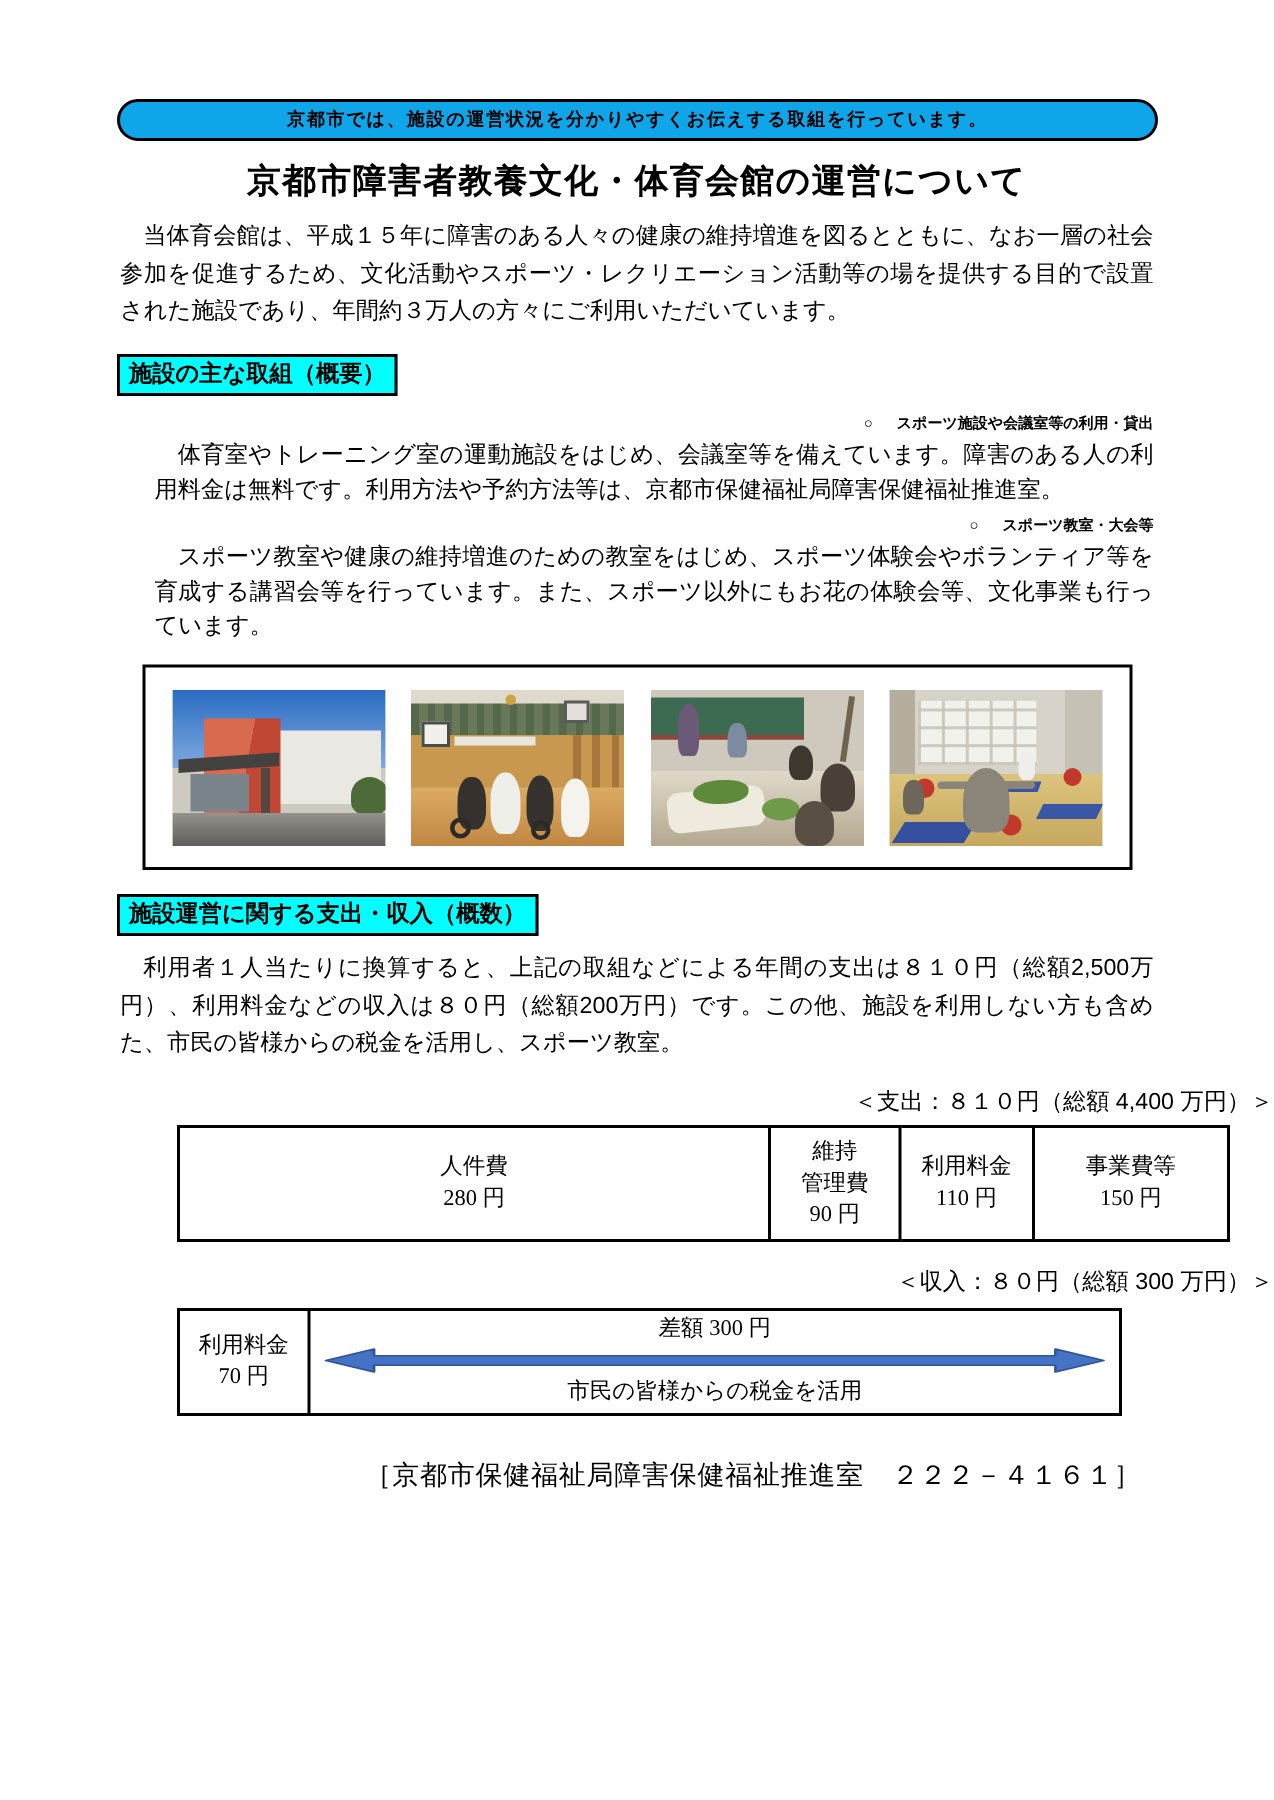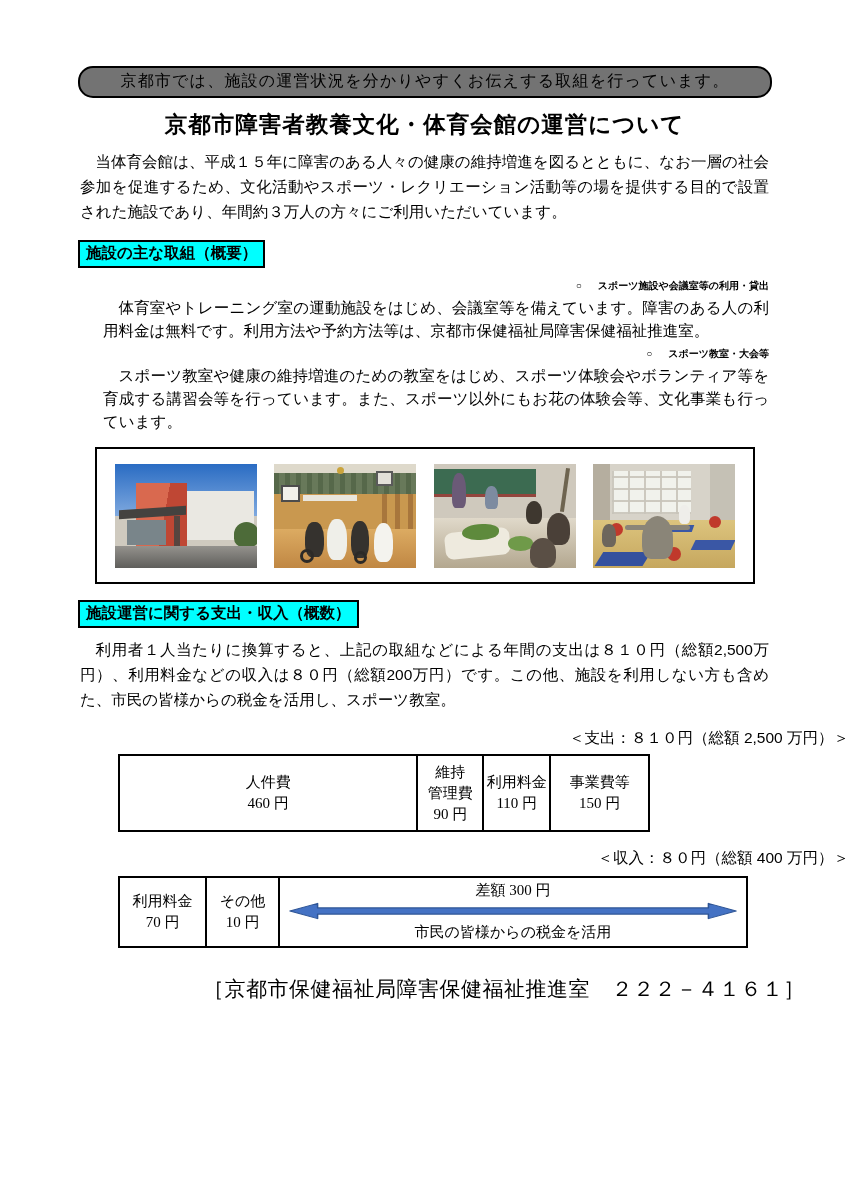--- a/index.html
+++ b/index.html
@@ -15,11 +15,11 @@
   
   .banner {
     margin: 66px 77px 0 78px;
-    background: #737373;
+    background: #0ea5e9;
     border: 2px solid #000;
     border-radius: 15px;
     padding: 3px 12px 4px;
-    font-size: 16px; font-weight: normal; letter-spacing: 1.2px;
+    font-size: 12px; font-weight: bold; letter-spacing: 1.2px;
     text-align: center; white-space: nowrap;
   }
 

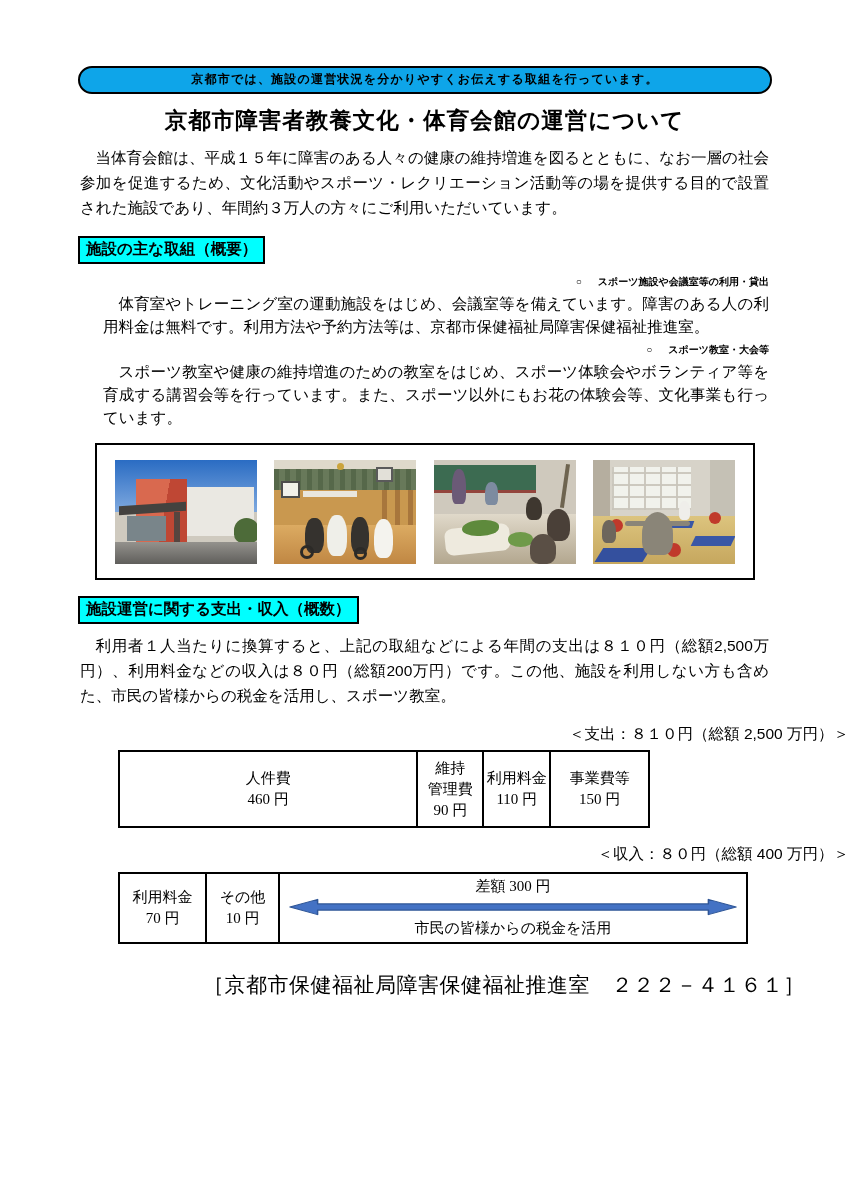--- a/index.html
+++ b/index.html
@@ -272,7 +272,7 @@
 
 <p class="para sans">利用者１人当たりに換算すると、上記の取組などによる年間の支出は８１０円（総額2,500万円）、利用料金などの収入は８０円（総額200万円）です。この他、施設を利用しない方も含めた、市民の皆様からの税金を活用し、スポーツ教室。</p>
 
-<div class="sub-label sans">＜支出：８１０円（総額 2,500 万円）＞</div>
+<div class="sub-label sans">＜支出：８１０円（総額 4,400 万円）＞</div>
 
 <table class="expense-table">
   <colgroup>

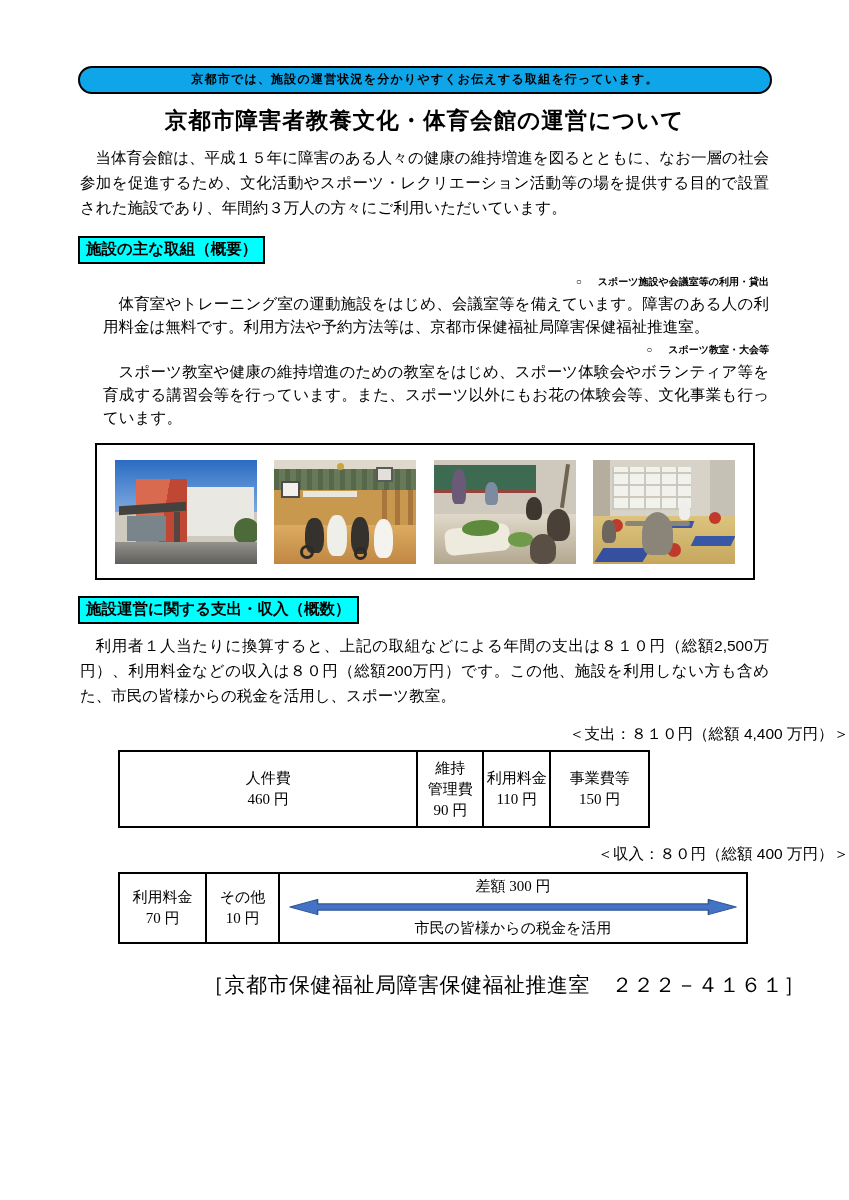--- a/index.html
+++ b/index.html
@@ -139,7 +139,7 @@
 
   .expense-table {
     margin: 5px 0 0 118px;
-    width: 532px;
+    width: 702px;
     border-collapse: collapse;
     table-layout: fixed;
   }

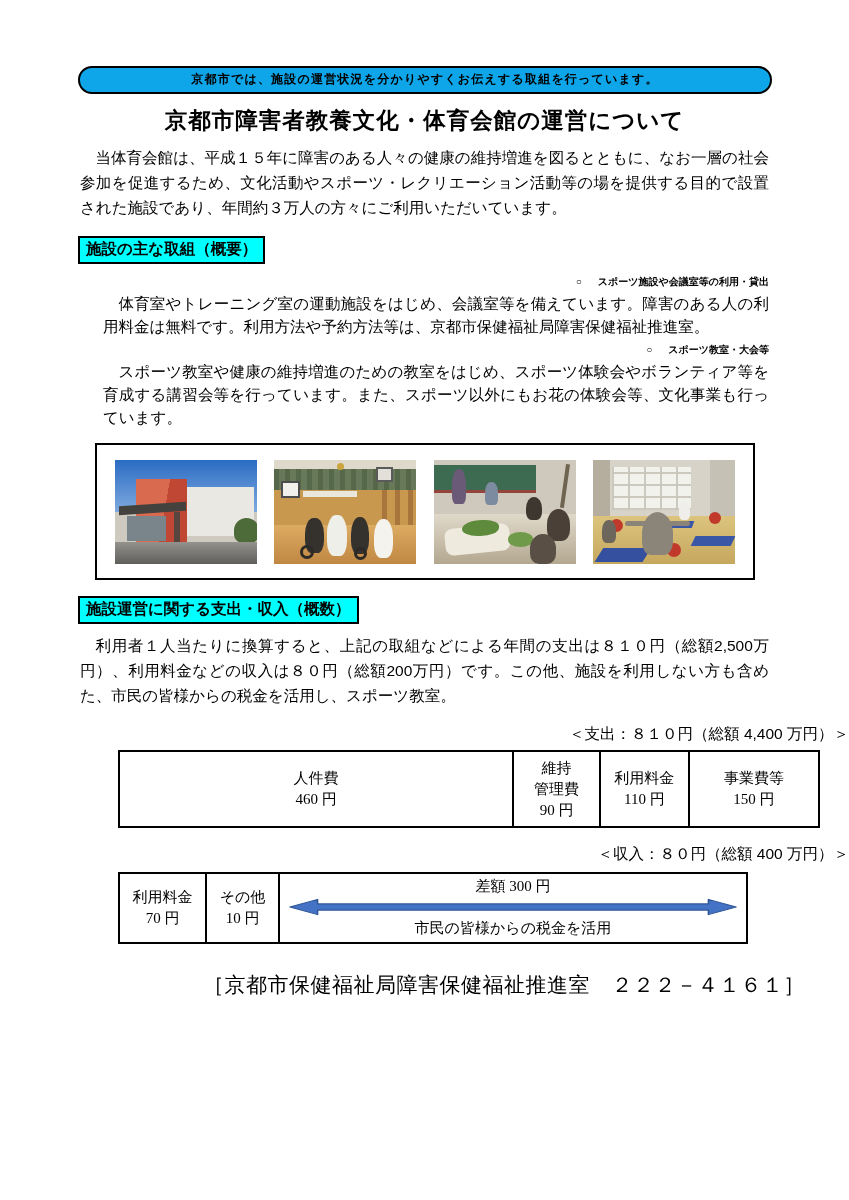--- a/index.html
+++ b/index.html
@@ -285,7 +285,7 @@
       <tr>
     <td>
       <div>人件費</div>
-      <div>460 円</div>
+      <div>280 円</div>
     </td>
     <td>
       <div>維持</div>

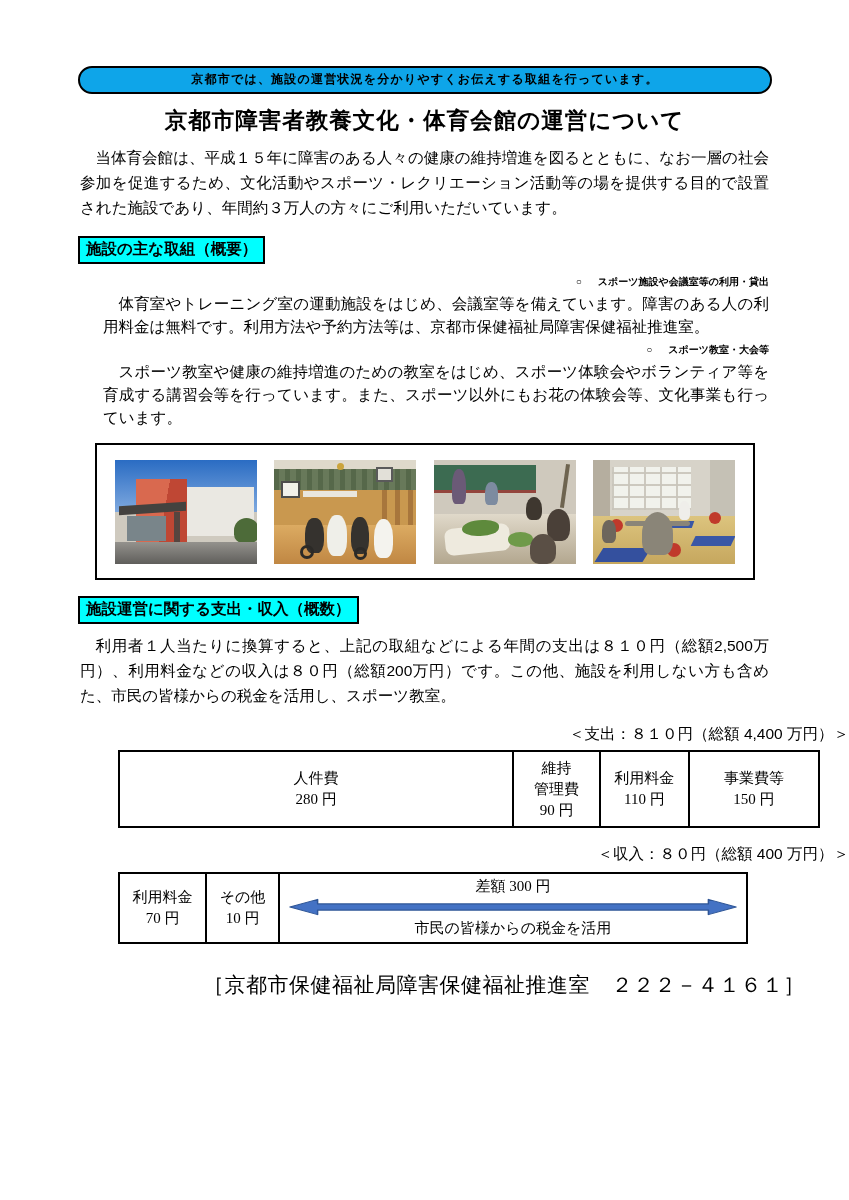--- a/index.html
+++ b/index.html
@@ -304,7 +304,7 @@
 </tbody>
   </table>
 
-<div class="sub-label sans">＜収入：８０円（総額 400 万円）＞</div>
+<div class="sub-label sans">＜収入：８０円（総額 300 万円）＞</div>
 
 <div class="income-bar">
   <div class="income-cell c1">

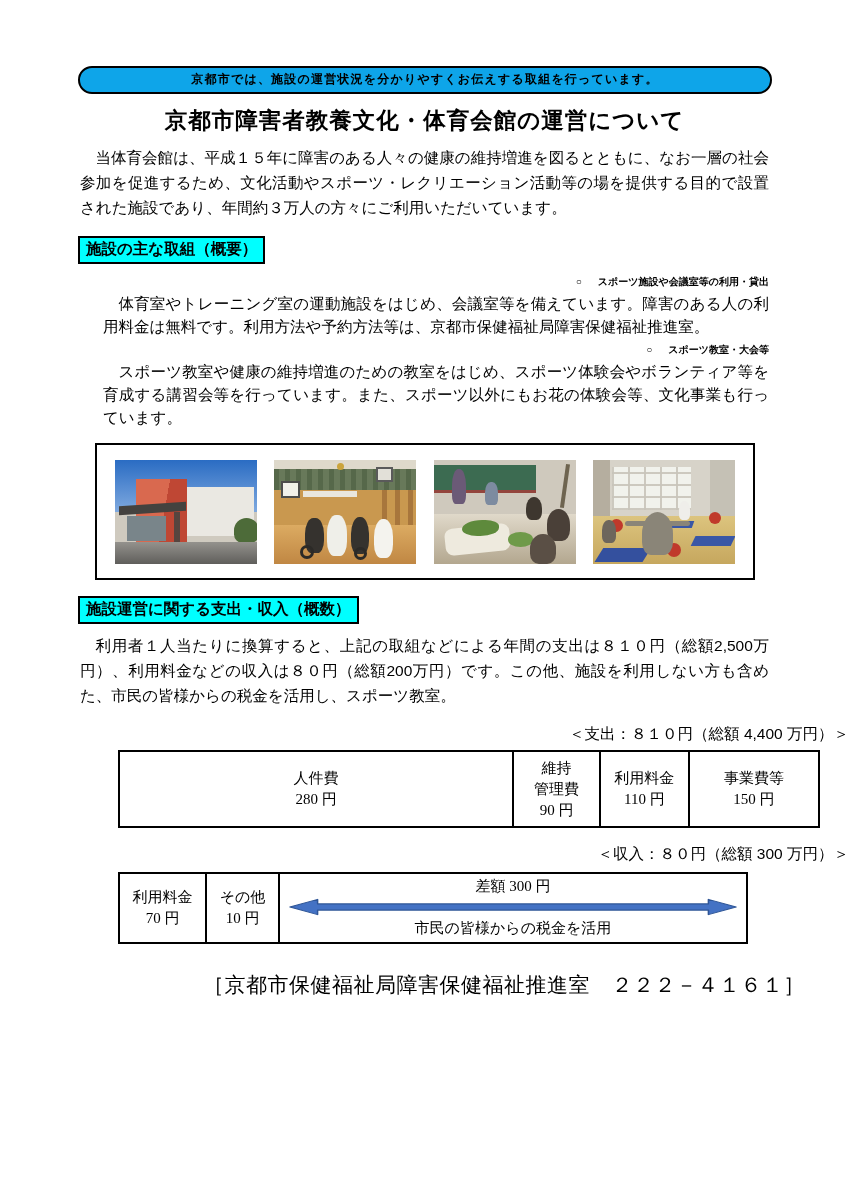--- a/index.html
+++ b/index.html
@@ -311,10 +311,6 @@
     <div>利用料金</div>
     <div>70 円</div>
   </div>
-  <div class="income-cell c2">
-    <div>その他</div>
-    <div>10 円</div>
-  </div>
   <div class="diff-cell">
     <div class="diff-top">差額 300 円</div>
     <div class="arrow-wrap">

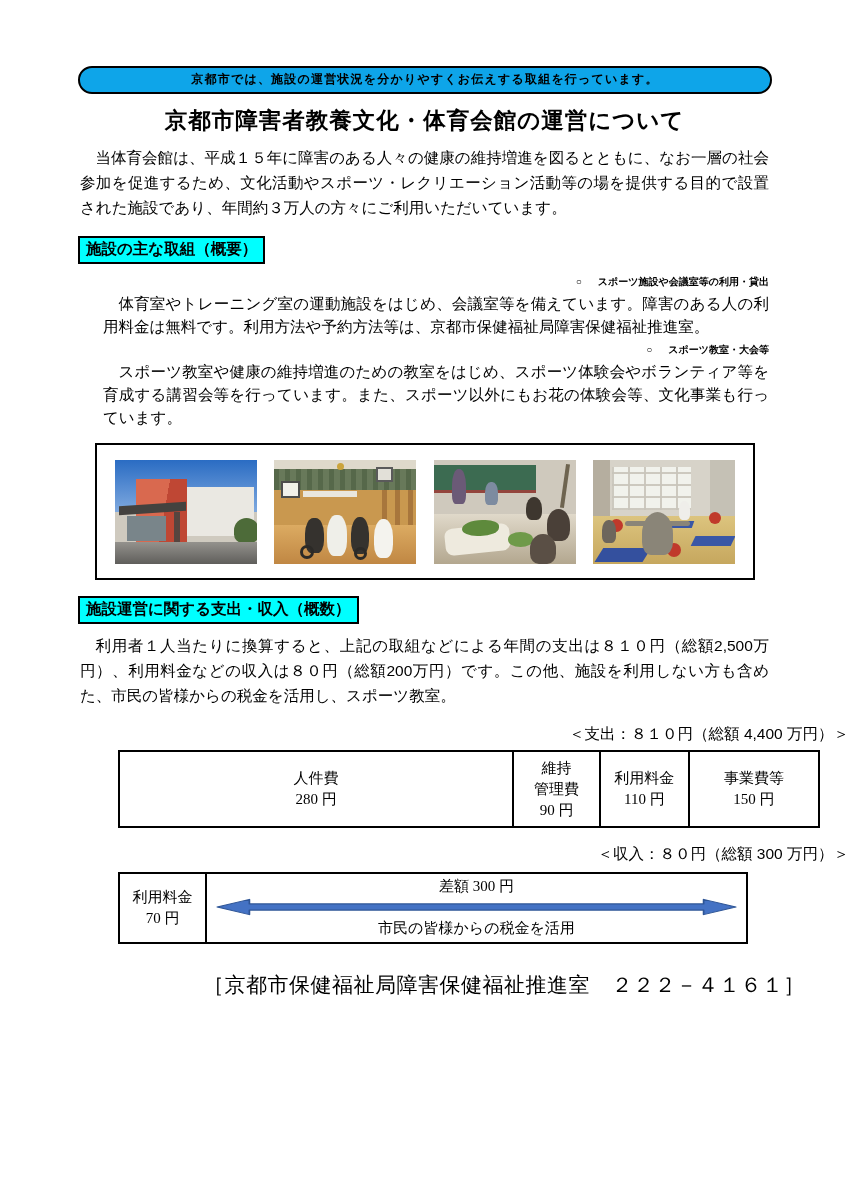--- a/index.html
+++ b/index.html
@@ -176,9 +176,9 @@
   .arrow-wrap svg { display: block; width: 100%; height: 18px; }
 
   .footer {
-    margin: 27px 44px 0 0;
+    margin: 27px 88px 0 0;
     text-align: right;
-    font-size: 21px; letter-spacing: .5px;
+    font-size: 18px; letter-spacing: .5px;
   }
 </style>
 </head>

